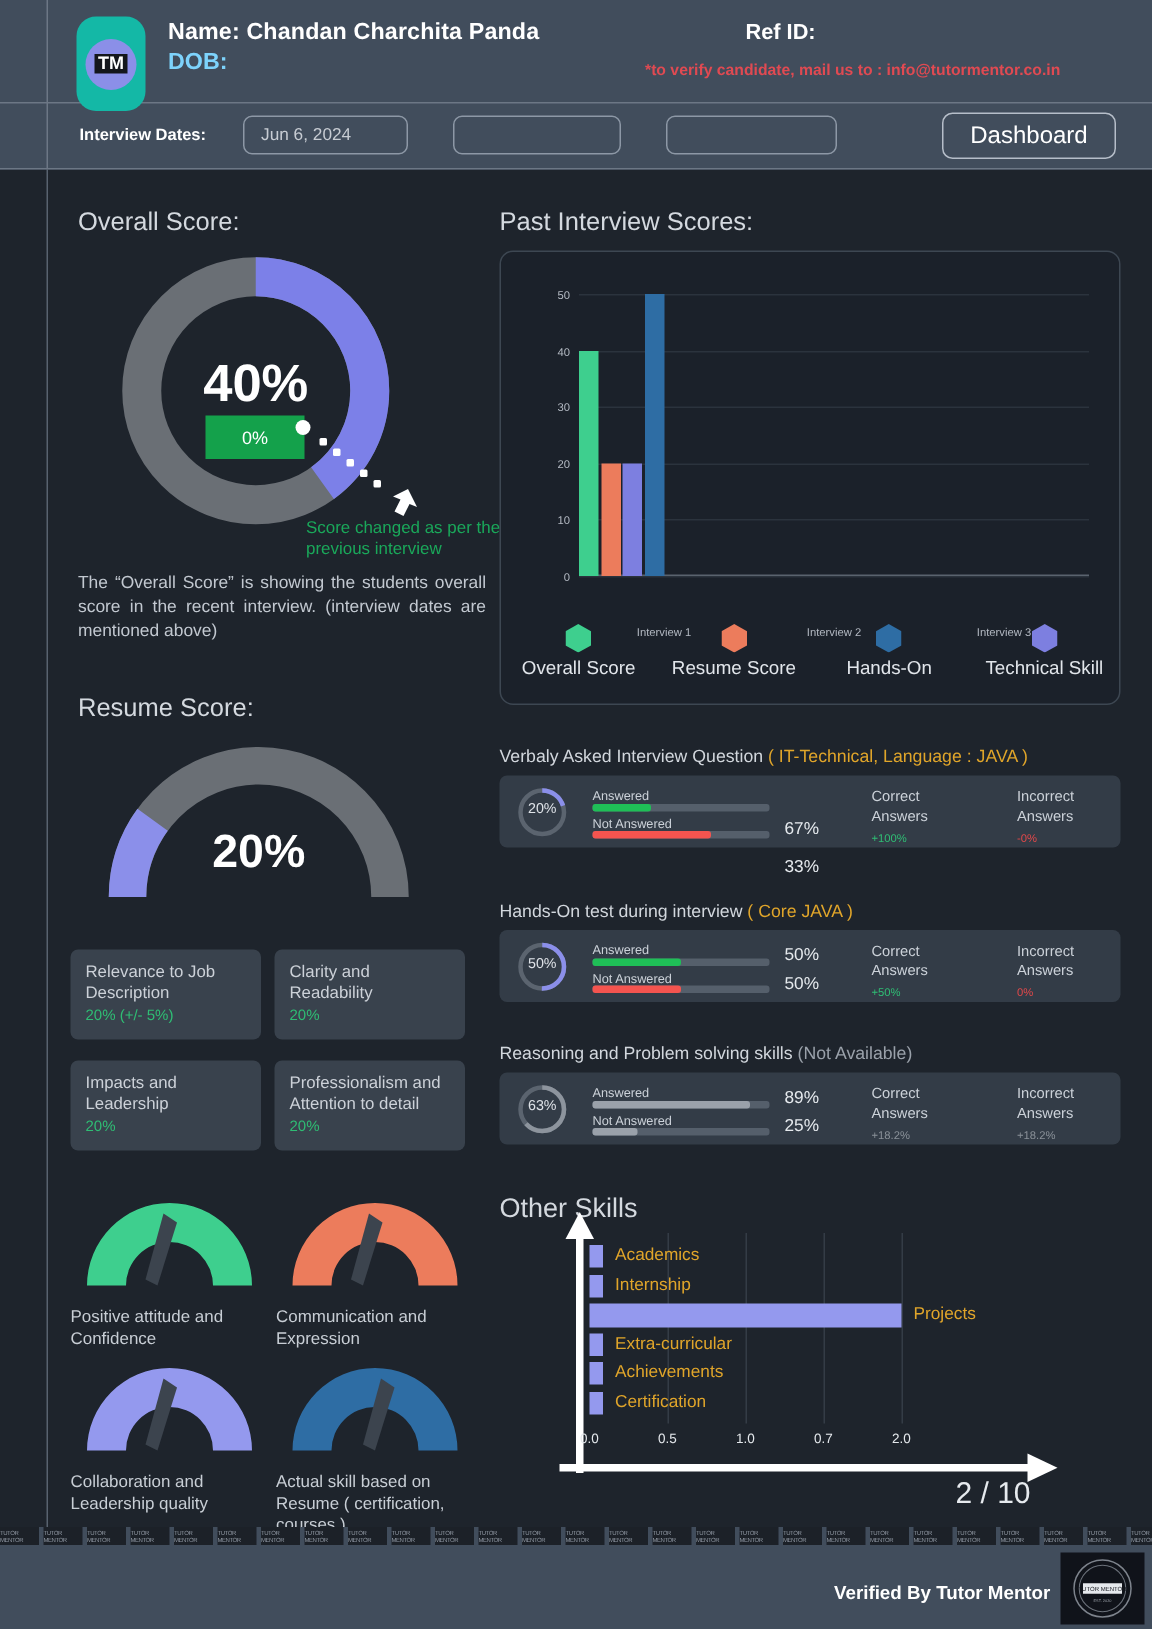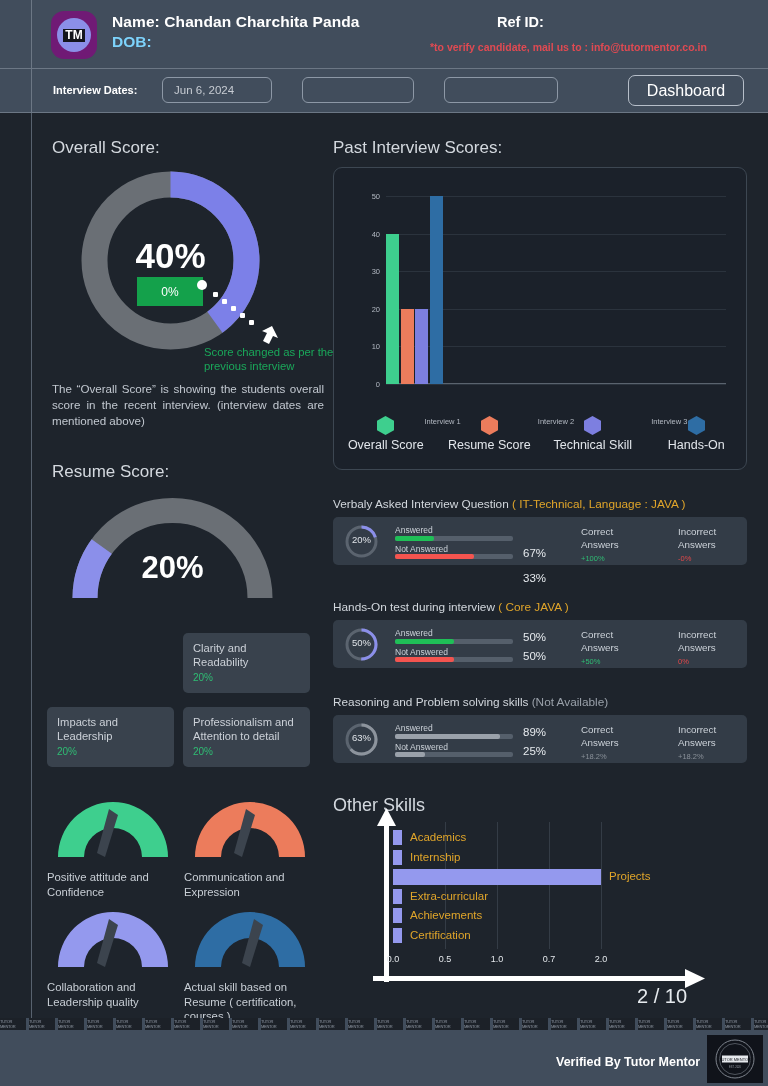--- a/index.html
+++ b/index.html
@@ -19,7 +19,7 @@
   .rail-b { position:absolute; top:113px; left:31px; width:1px; height:905px; background:#58626f; }
   .rail-c { position:absolute; top:1018px; left:31px; width:1px; height:68px; background:#58626f; }
 
-  .logo { position:absolute; left:51px; top:11px; width:46px; height:48px; background:#701a75; border-radius:13px; display:flex; align-items:center; justify-content:center; }
+  .logo { position:absolute; left:51px; top:11px; width:46px; height:63px; background:#14b8a6; border-radius:13px; display:flex; align-items:center; justify-content:center; }
   .logo-in { width:34px; height:34px; border-radius:50%; background:#8b8fe8; display:flex; align-items:center; justify-content:center; }
   .logo-tm { background:#14161c; color:#fff; font-weight:bold; font-size:12px; letter-spacing:0px; padding:1px 2px; line-height:11px; }
 

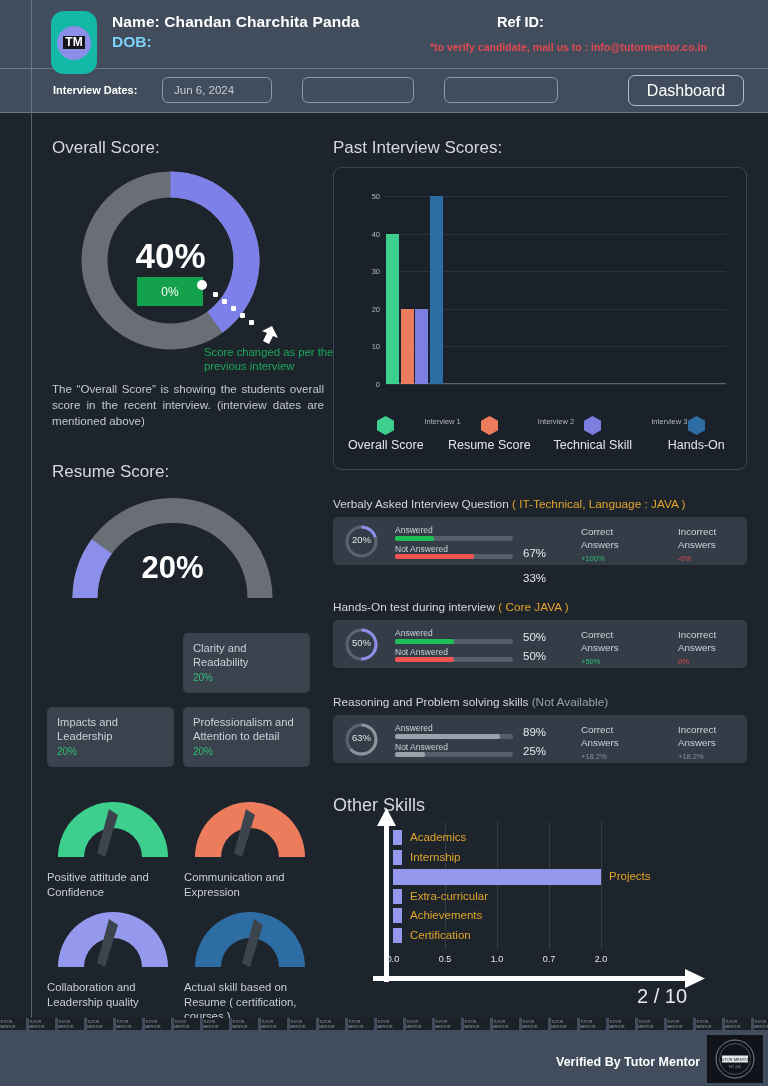--- a/index.html
+++ b/index.html
@@ -191,15 +191,15 @@
         </div>
         <div class="lg">
           <svg class="hexw" viewBox="0 0 17 19">
+            <polygon points="8.5,0 17,4.75 17,14.25 8.5,19 0,14.25 0,4.75" fill="#2e6da4"></polygon>
+          </svg>
+          <span class="lglab">Hands-On</span>
+        </div>
+        <div class="lg">
+          <svg class="hexw" viewBox="0 0 17 19">
             <polygon points="8.5,0 17,4.75 17,14.25 8.5,19 0,14.25 0,4.75" fill="#7d7fe0"></polygon>
           </svg>
           <span class="lglab">Technical Skill</span>
-        </div>
-        <div class="lg">
-          <svg class="hexw" viewBox="0 0 17 19">
-            <polygon points="8.5,0 17,4.75 17,14.25 8.5,19 0,14.25 0,4.75" fill="#2e6da4"></polygon>
-          </svg>
-          <span class="lglab">Hands-On</span>
         </div>
       </div>
   </div>

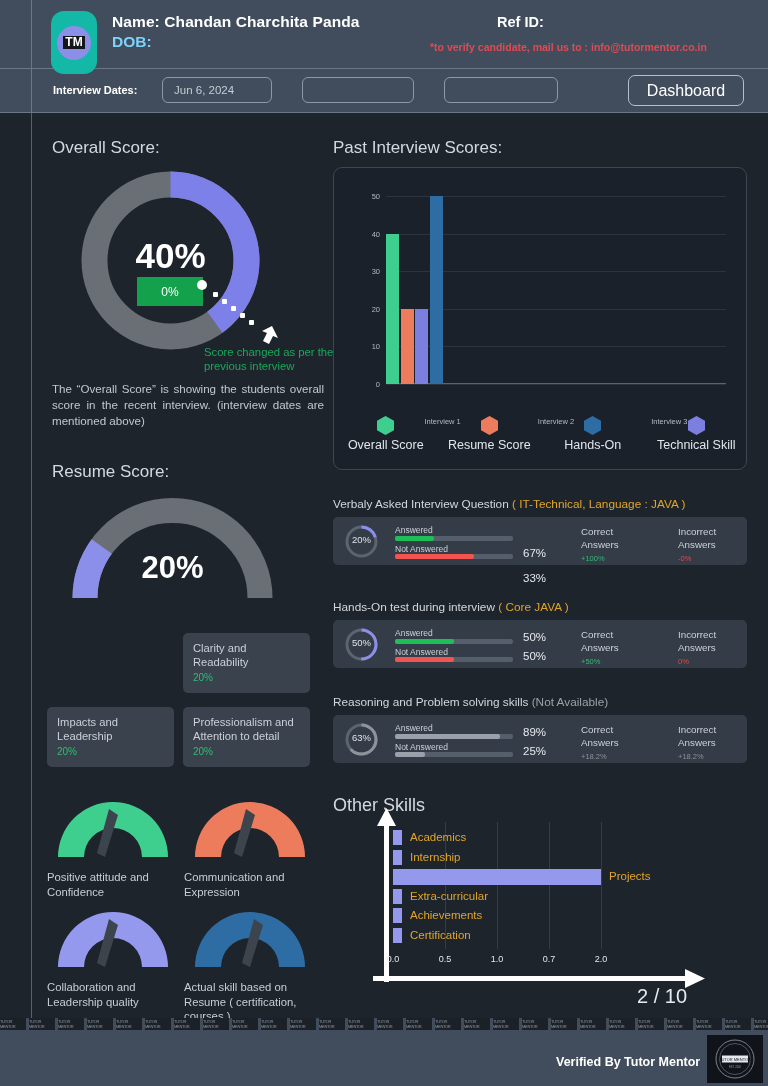--- a/index.html
+++ b/index.html
@@ -213,6 +213,10 @@
   </div>
   <div class="rpct">20%</div>
 
+  <div class="mcard" style="left:47px; top:633px;">
+    <div class="t">Relevance to Job Description</div>
+    <div class="v">20% (+/- 5%)</div>
+  </div>
   <div class="mcard" style="left:183px; top:633px;">
     <div class="t">Clarity and Readability</div>
     <div class="v">20%</div>

